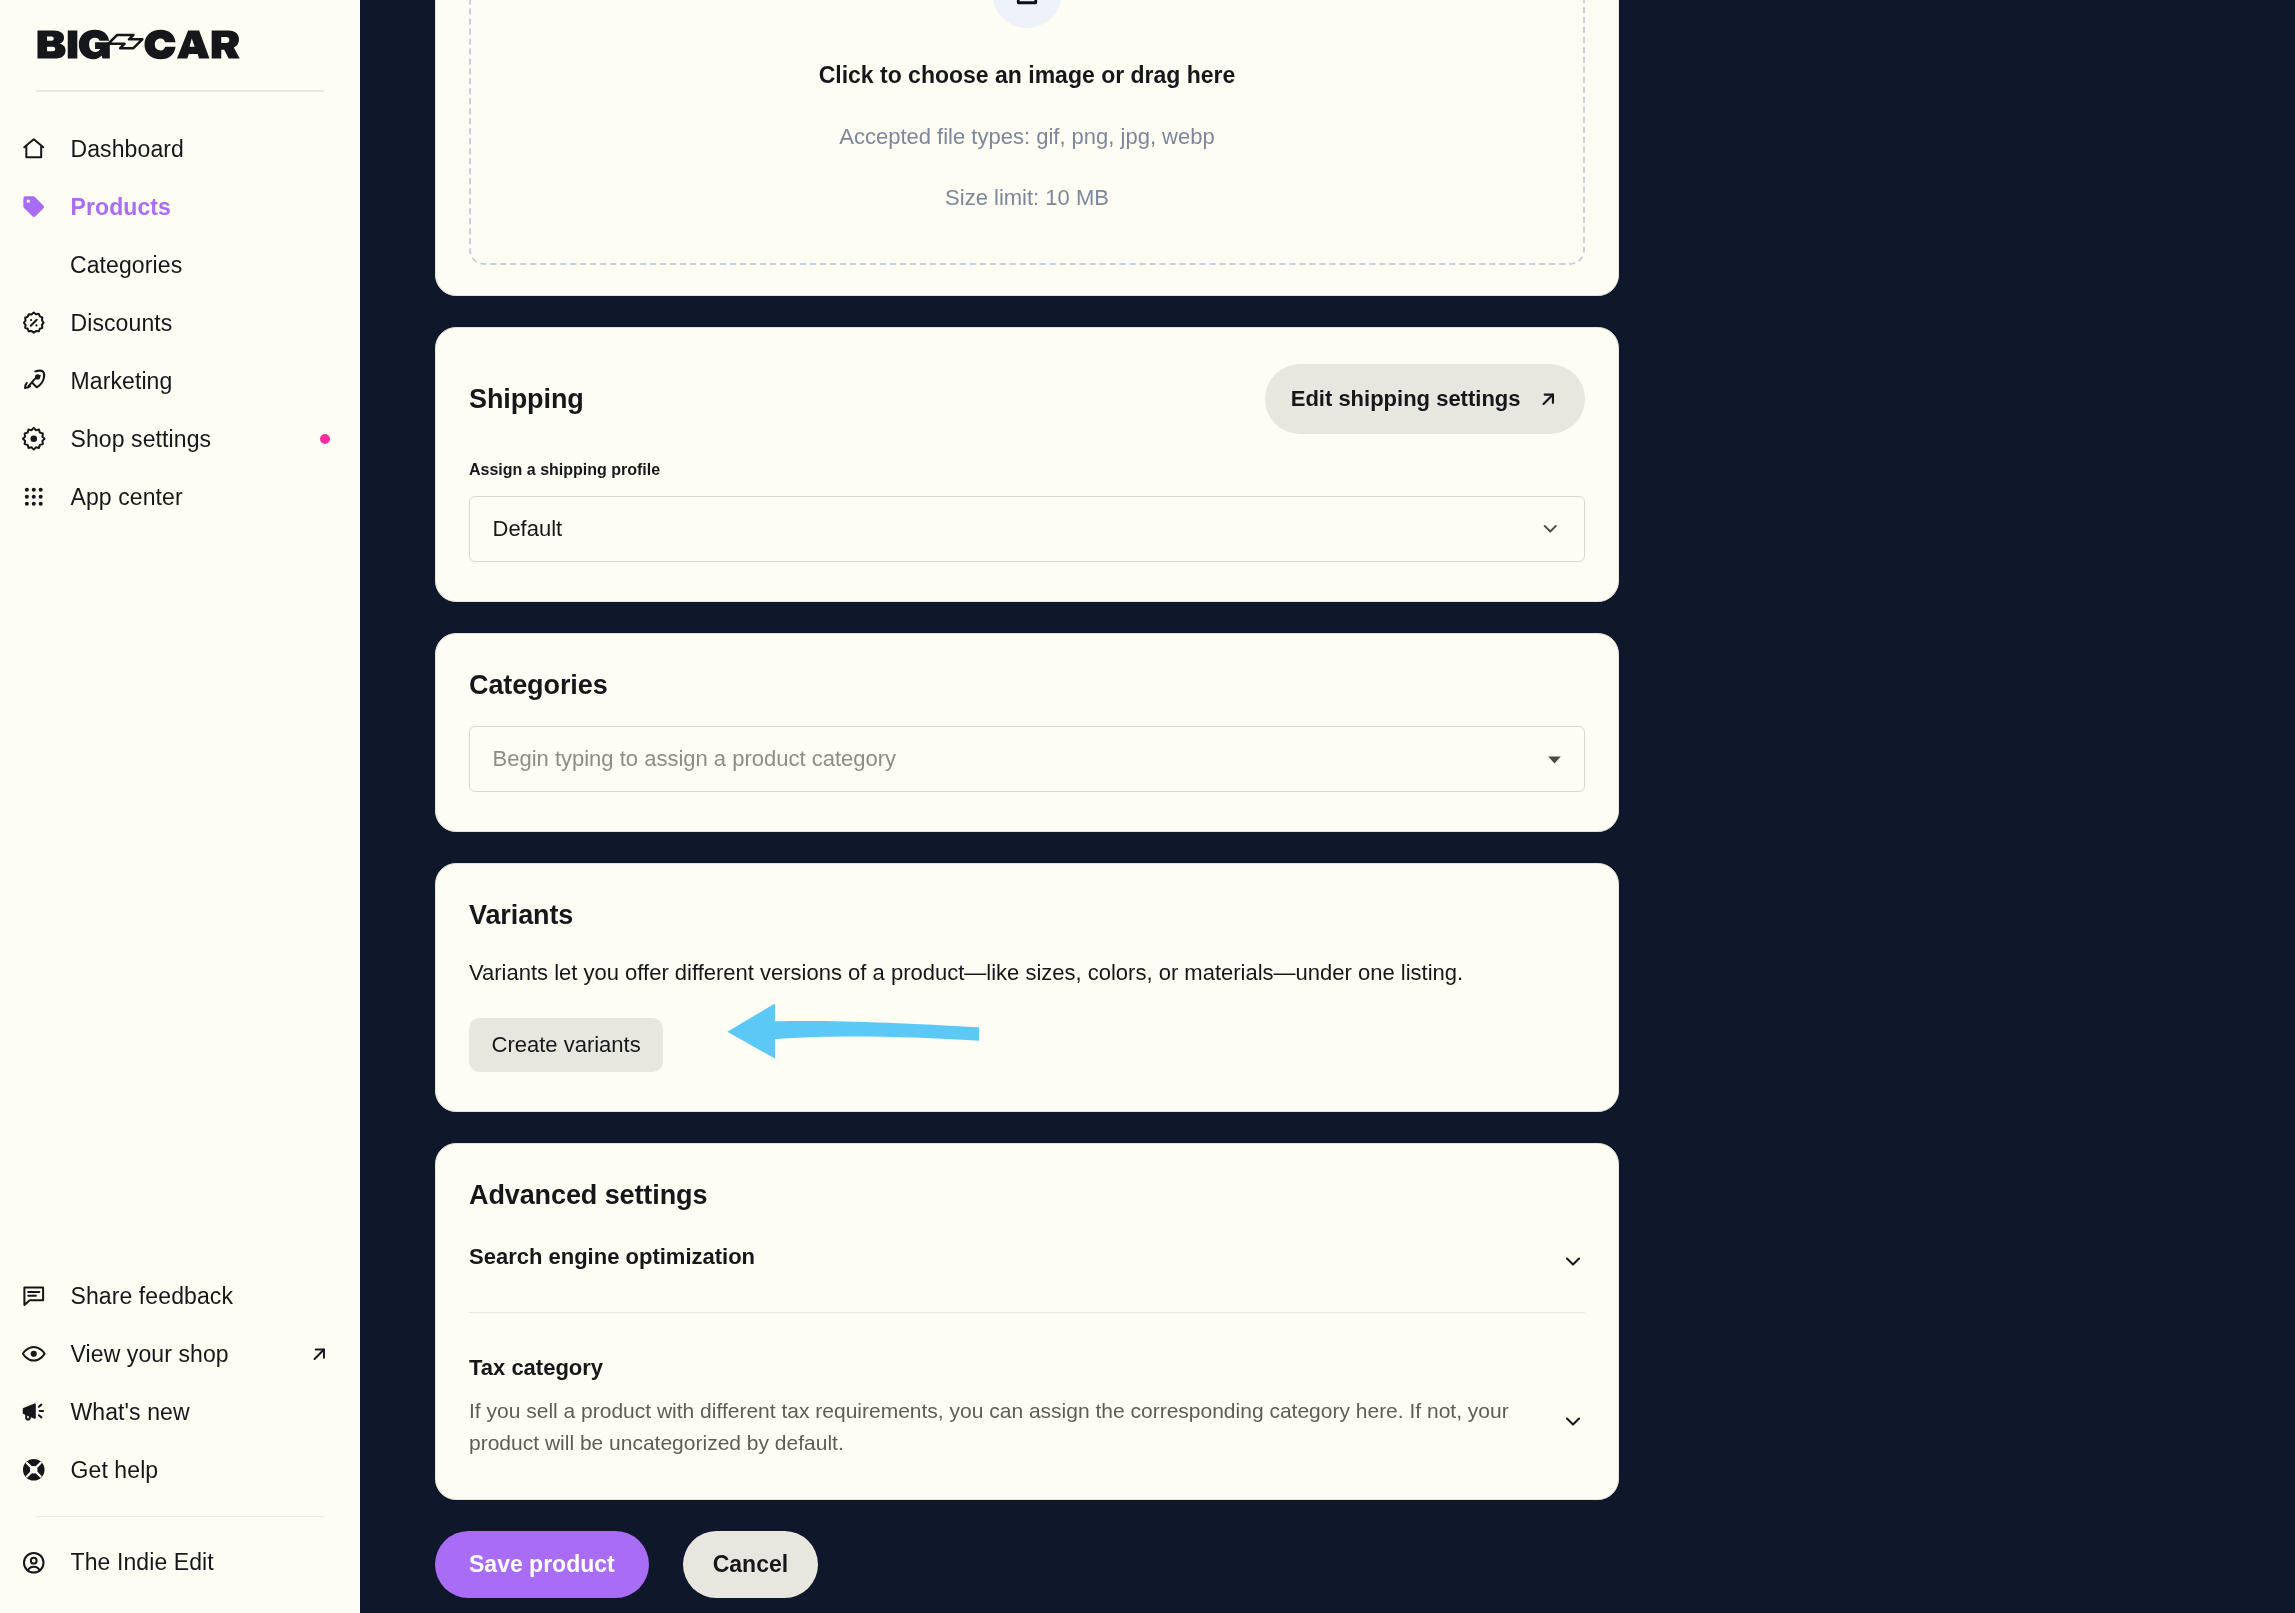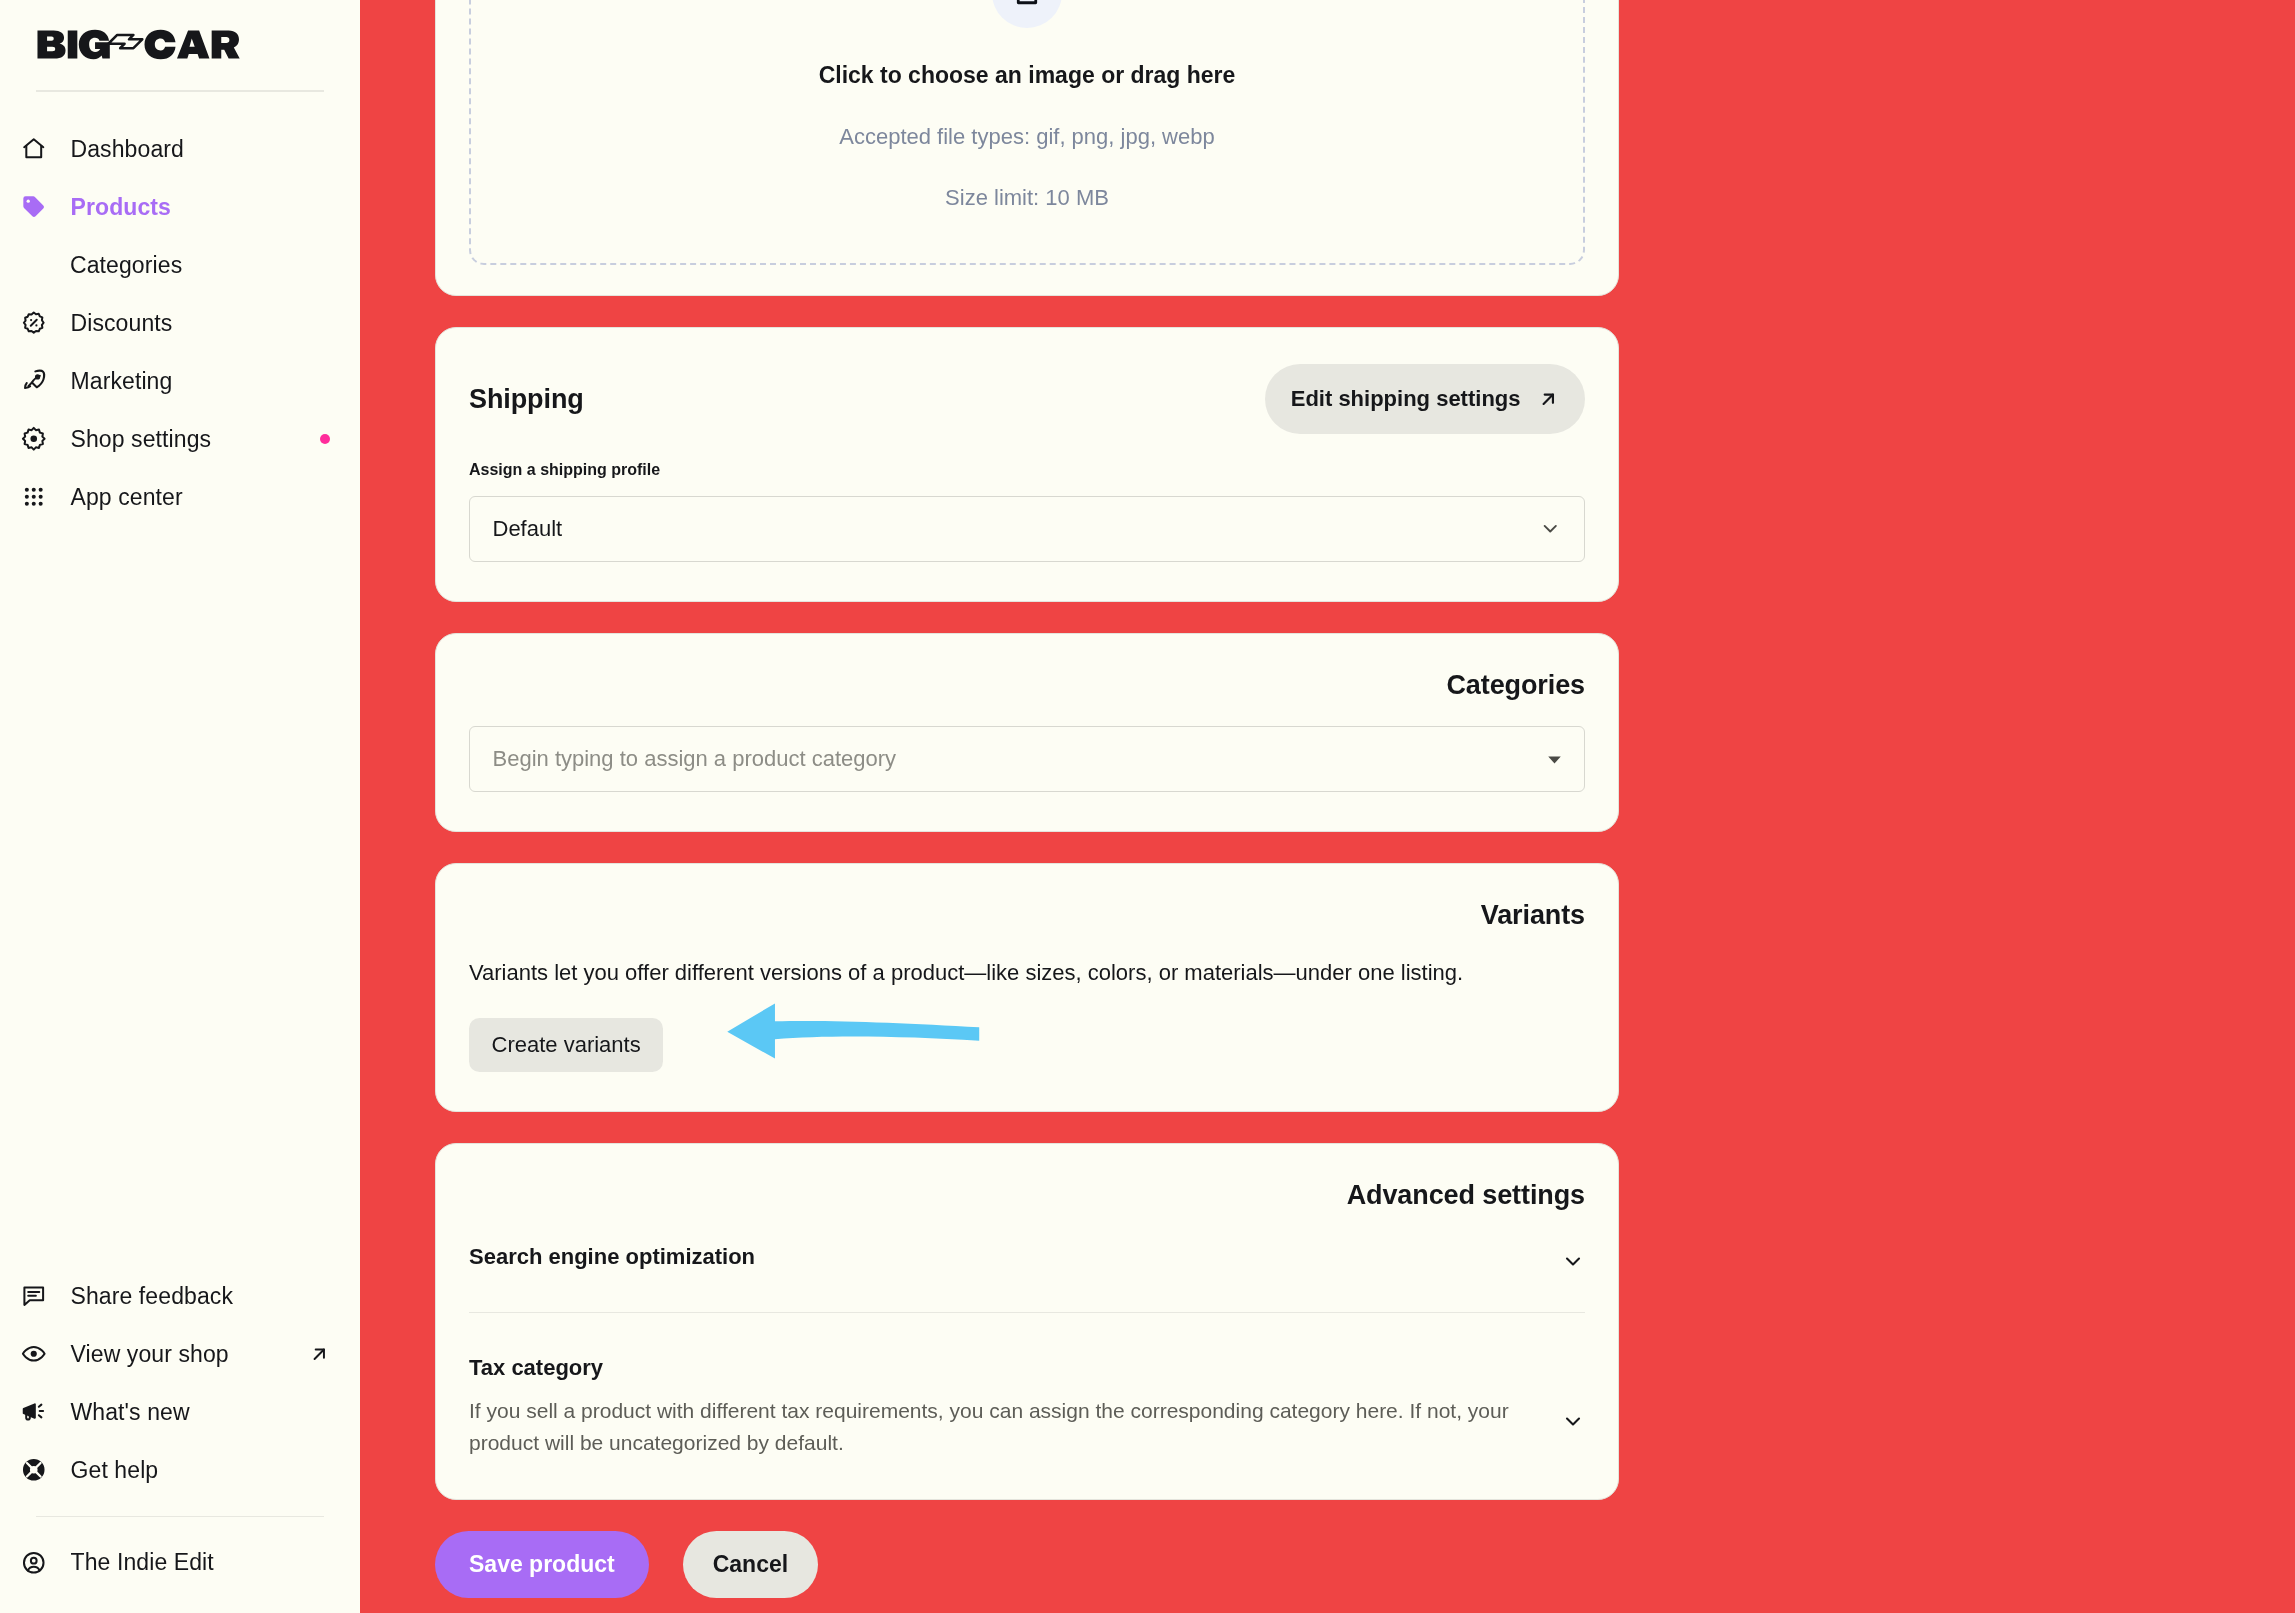--- a/index.html
+++ b/index.html
@@ -101,7 +101,7 @@
   .main {
     flex: 1 1 auto;
     height: 1614px;
-    background: #ef4444;
+    background: #0f172a;
     overflow: hidden;
     position: relative;
   }

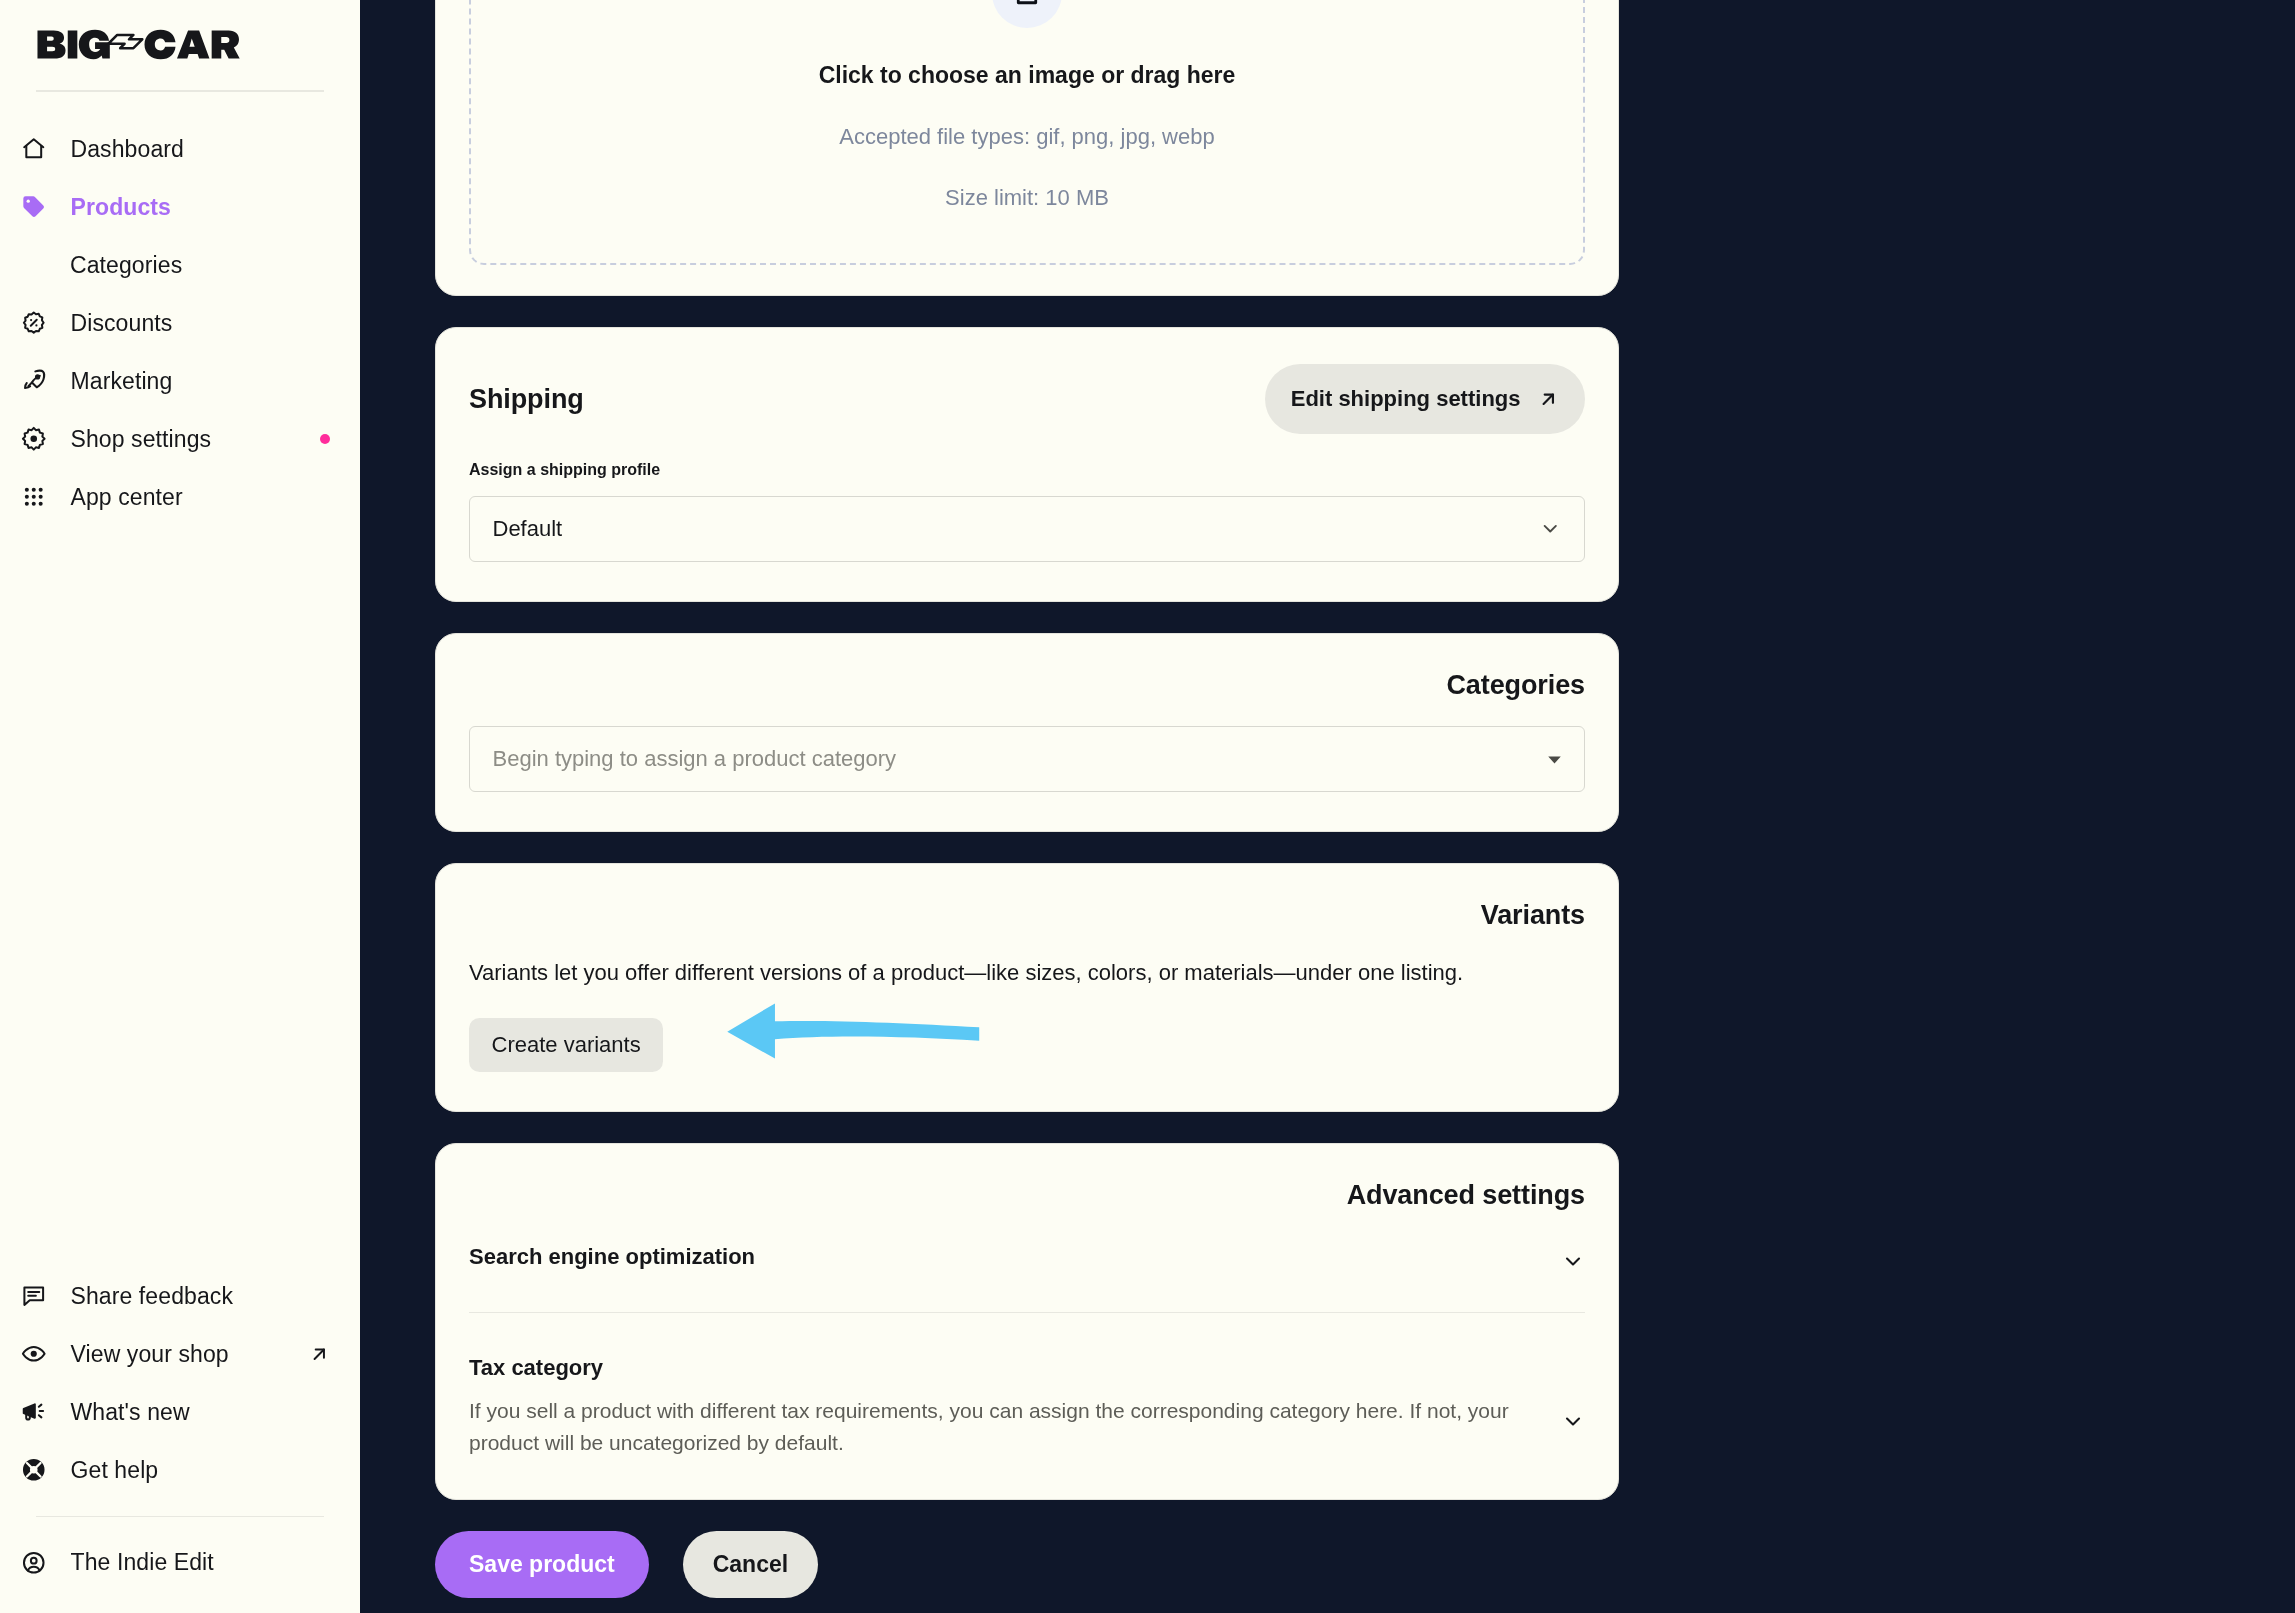--- a/index.html
+++ b/index.html
@@ -169,7 +169,6 @@
     font-weight: 700;
     color: #16171a;
     letter-spacing: -0.1px;
-    text-align: right;
   }
 
   .btn-ghost {

